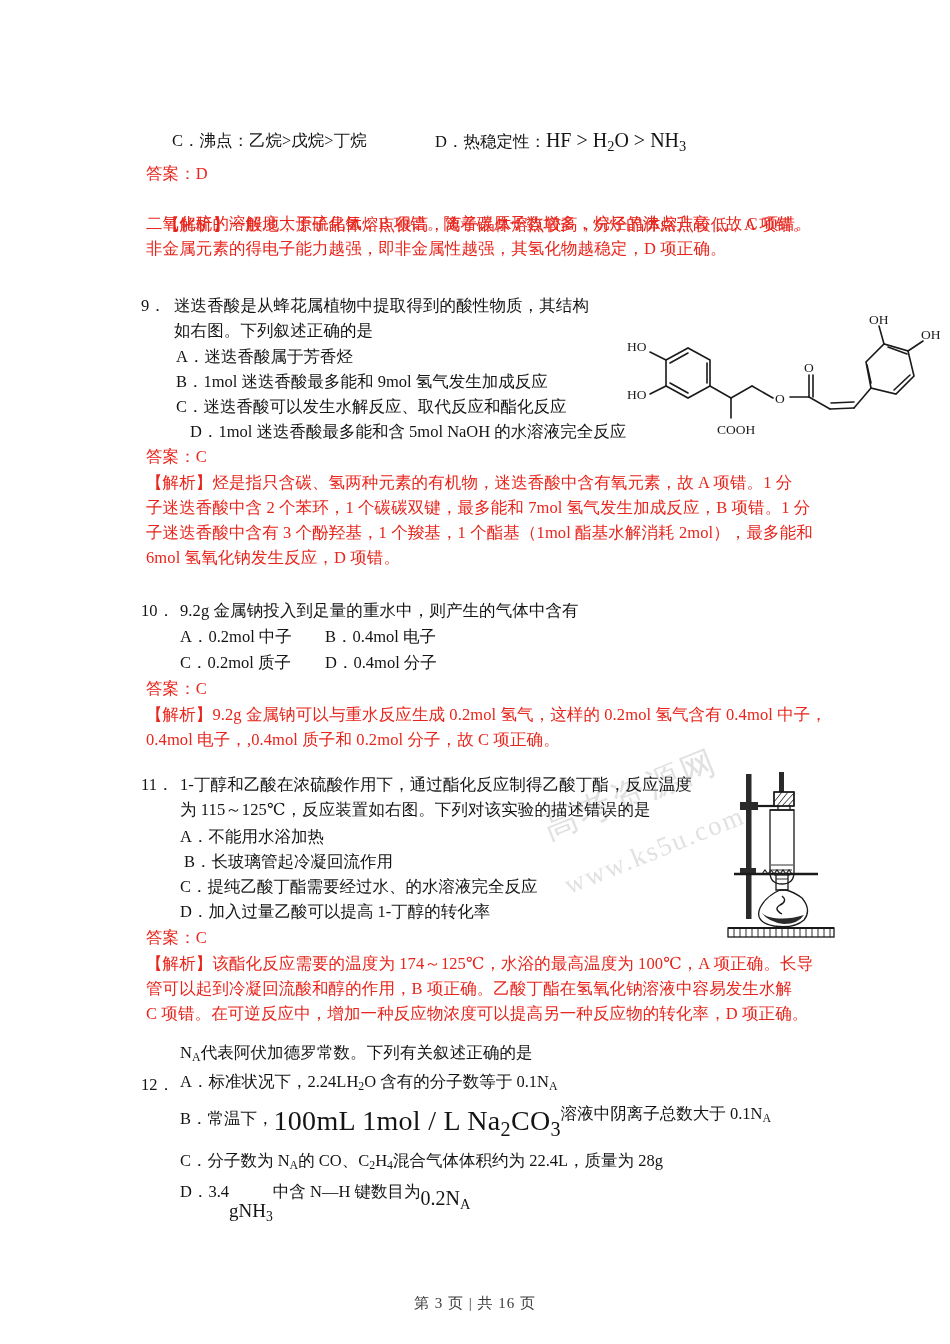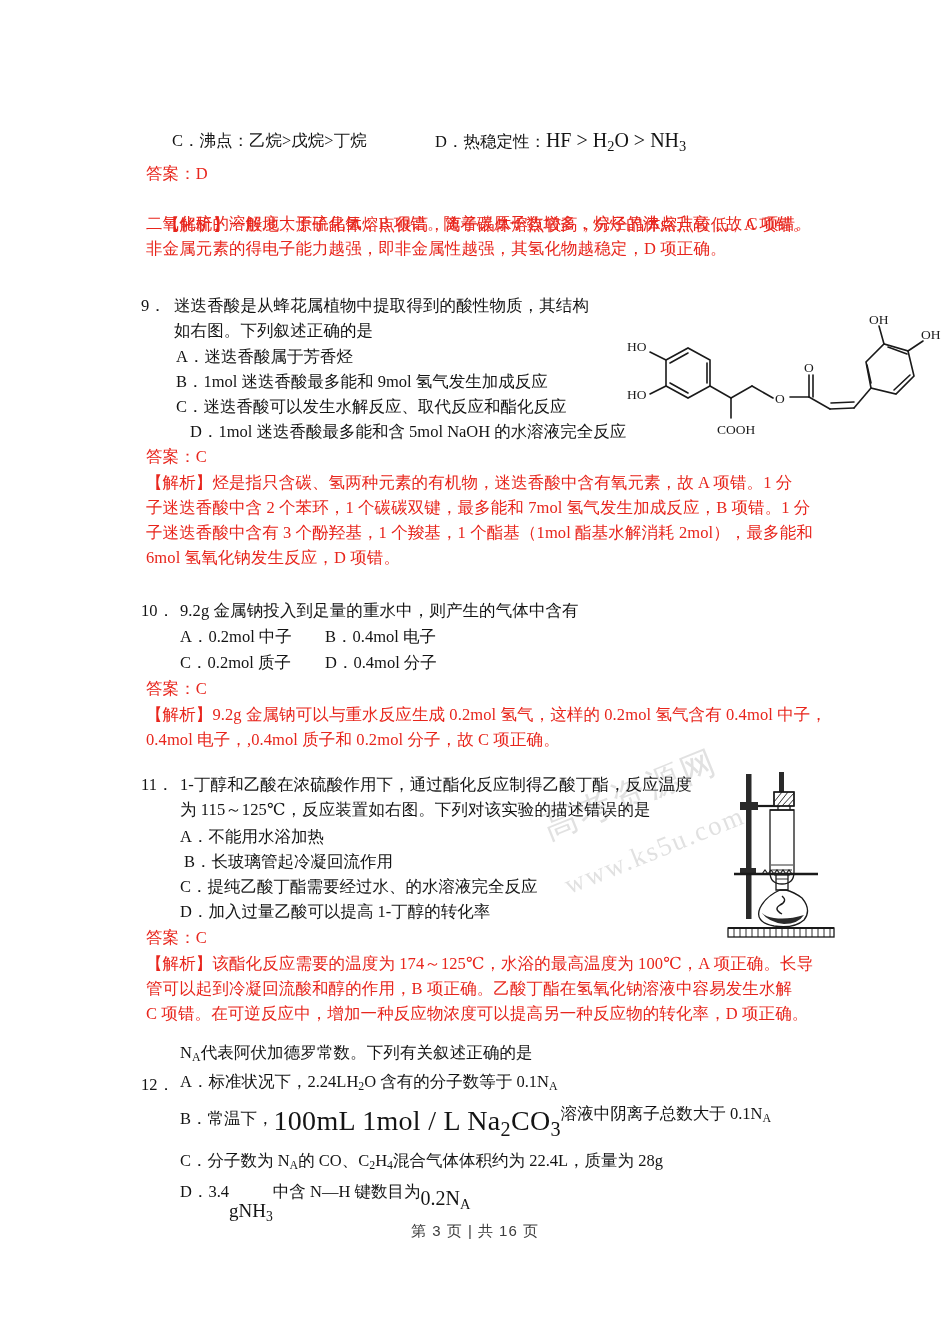--- a/index.html
+++ b/index.html
@@ -58,12 +58,12 @@
   .footer {
     position: absolute;
     left: 0;
-    top: 1222px;
+    top: 1294px;
     width: 950px;
     text-align: center;
     font-size: 15px;
     color: #3c3c3c;
-    font-family: Liberation Sans, sans-serif;
+    font-family: Liberation Serif, serif;
     letter-spacing: 1px;
   }
   

